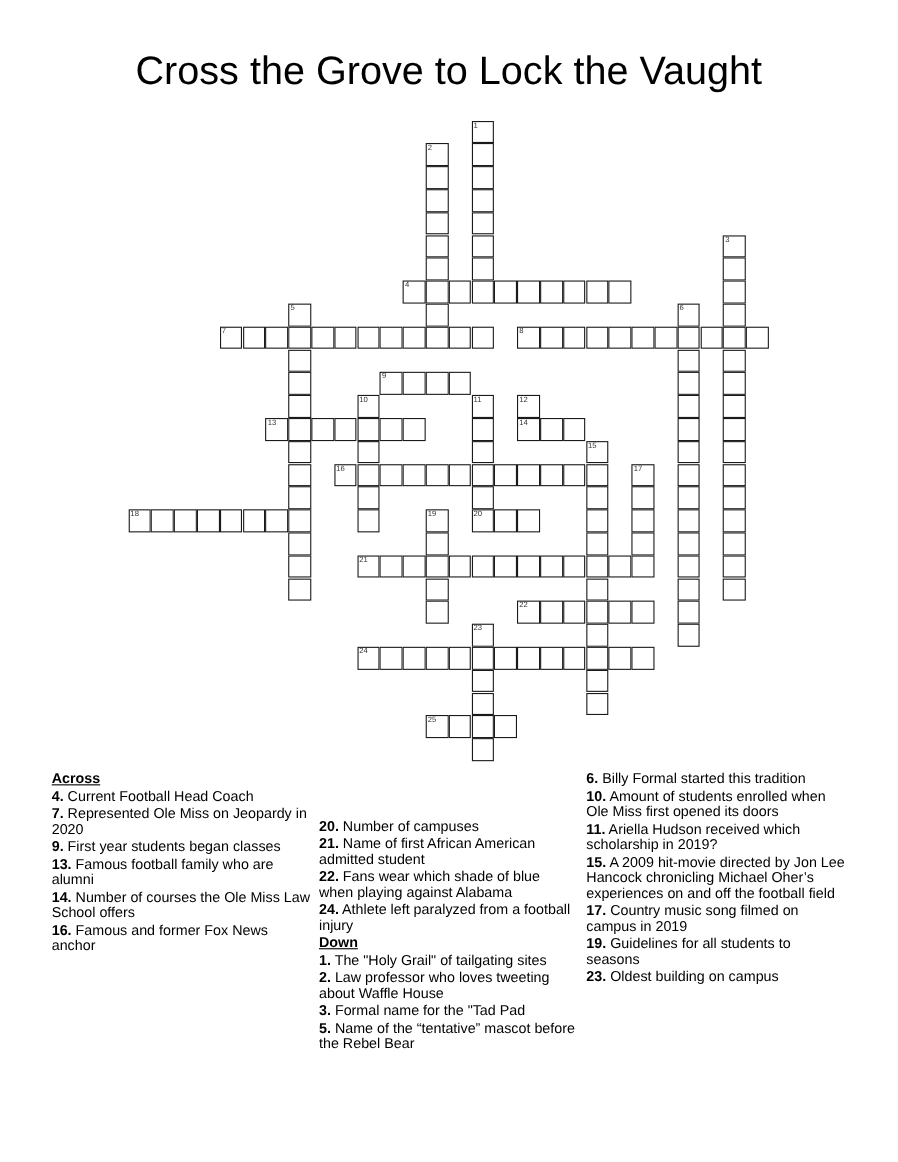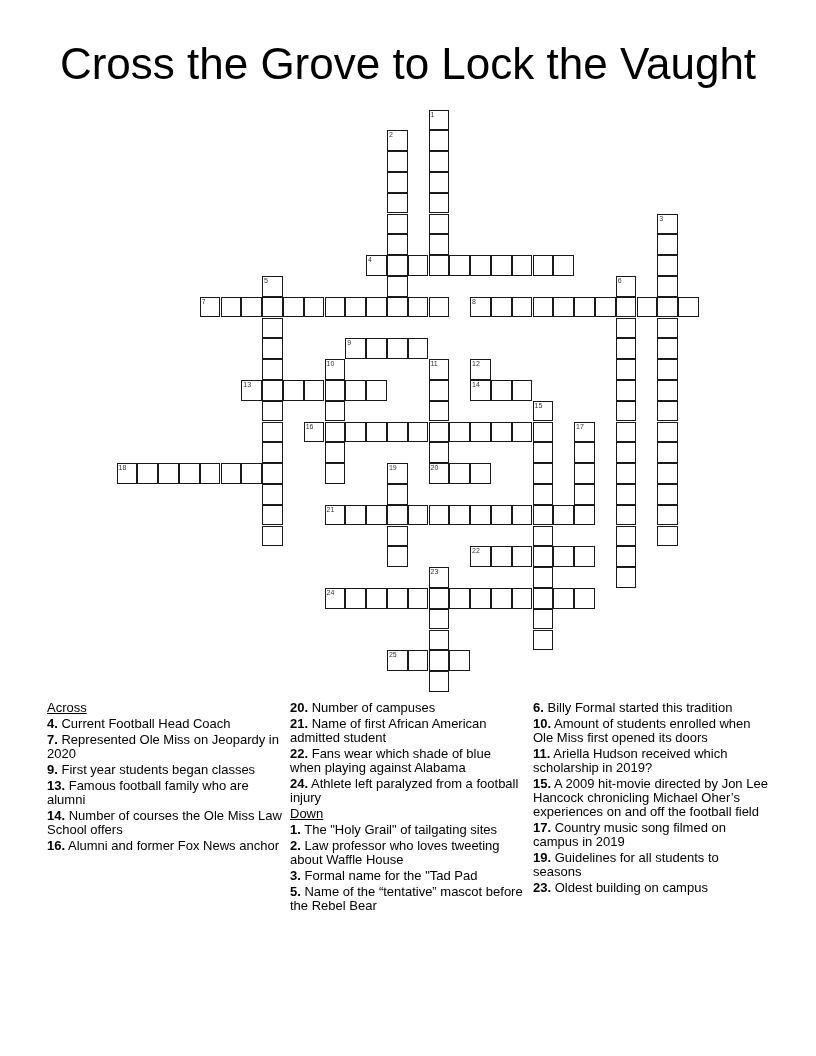--- a/index.html
+++ b/index.html
@@ -4,7 +4,7 @@
 <style>
   html, body { margin: 0; padding: 0; background: #ffffff; }
   body { width: 816px; height: 1056px; position: relative; overflow: hidden; font-family: "Liberation Sans", sans-serif; color: #000; }
-  .title { position: absolute; left: 0; top: 38px; width: 816px; text-align: center; font-size: 44px; line-height: 52px; font-weight: normal; }
+  .title { position: absolute; left: 0; top: 38px; width: 816px; text-align: center; font-size: 36px; line-height: 52px; font-weight: normal; }
   .grid { position: absolute; left: 0; top: 0; width: 816px; height: 700px; }
   .cell { position: absolute; width: 20.8px; height: 20.8px; box-sizing: border-box; border: 1px solid #1a1a1a; background: #fff; margin-left: -0.5px; margin-top: -0.5px; }
   .cell .num { position: absolute; left: 1px; top: 0px; font-size: 7px; line-height: 8px; color: #333; }

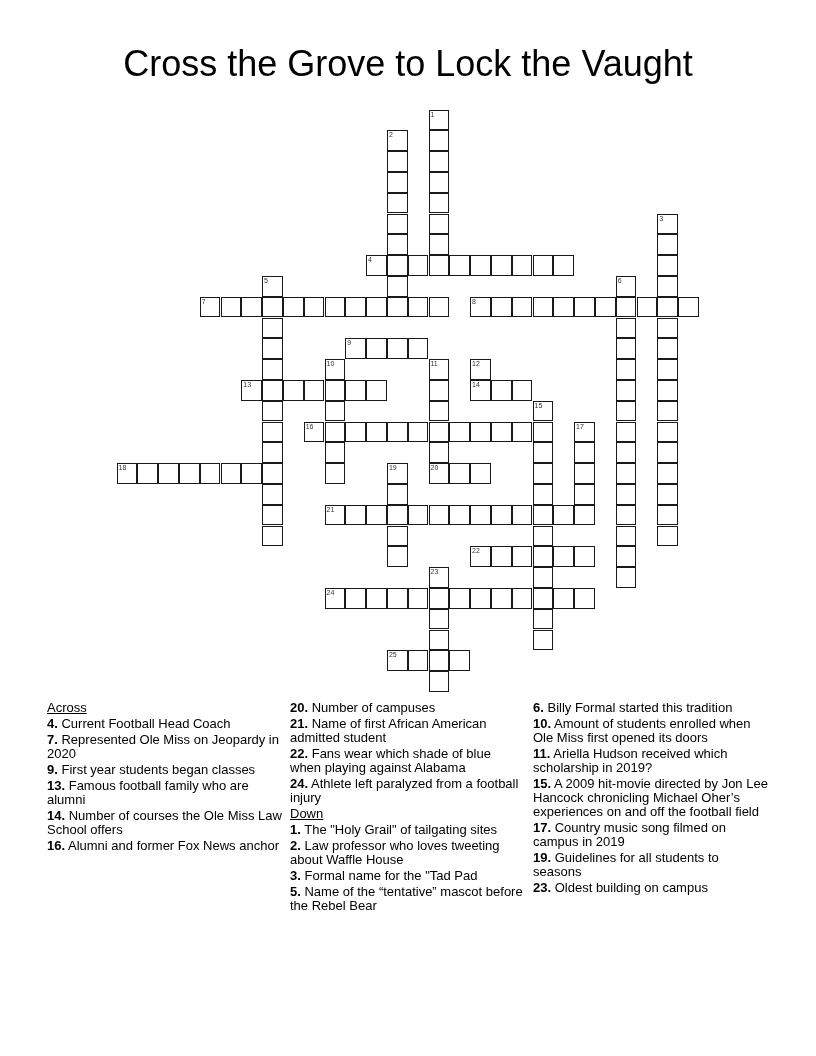--- a/index.html
+++ b/index.html
@@ -11,7 +11,7 @@
   .clues { position: absolute; top: 701px; font-size: 13px; line-height: 14px; width: 235px; }
   .clue { margin-bottom: 2px; }
   .clue b { font-weight: bold; }
-  .heading { font-weight: normal; text-decoration: underline; margin-bottom: 2px; }
+  .heading { font-weight: bold; text-decoration: underline; margin-bottom: 2px; }
   #col1 { left: 47px; }
   #col2 { left: 290px; }
   #col3 { left: 533px; }

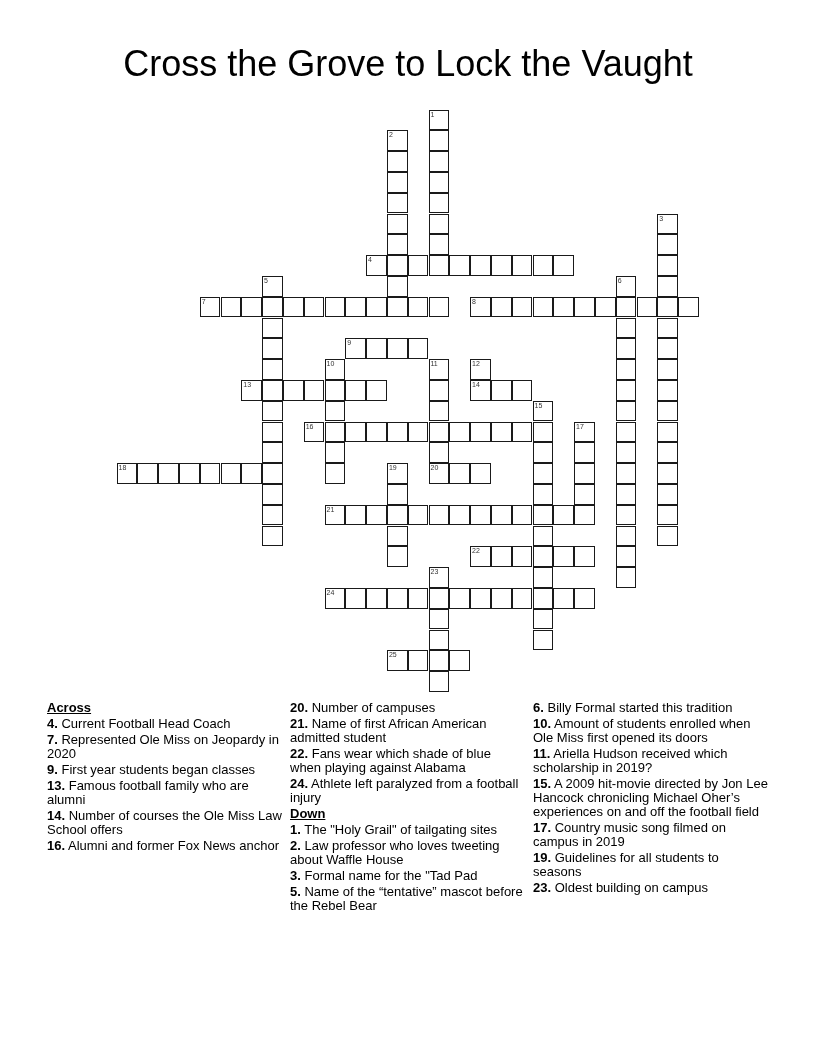--- a/index.html
+++ b/index.html
@@ -13,7 +13,7 @@
   .clue b { font-weight: bold; }
   .heading { font-weight: bold; text-decoration: underline; margin-bottom: 2px; }
   #col1 { left: 47px; }
-  #col2 { left: 290px; }
+  #col2 { left: 290px; margin-top: 43px; }
   #col3 { left: 533px; }
 </style>
 </head>

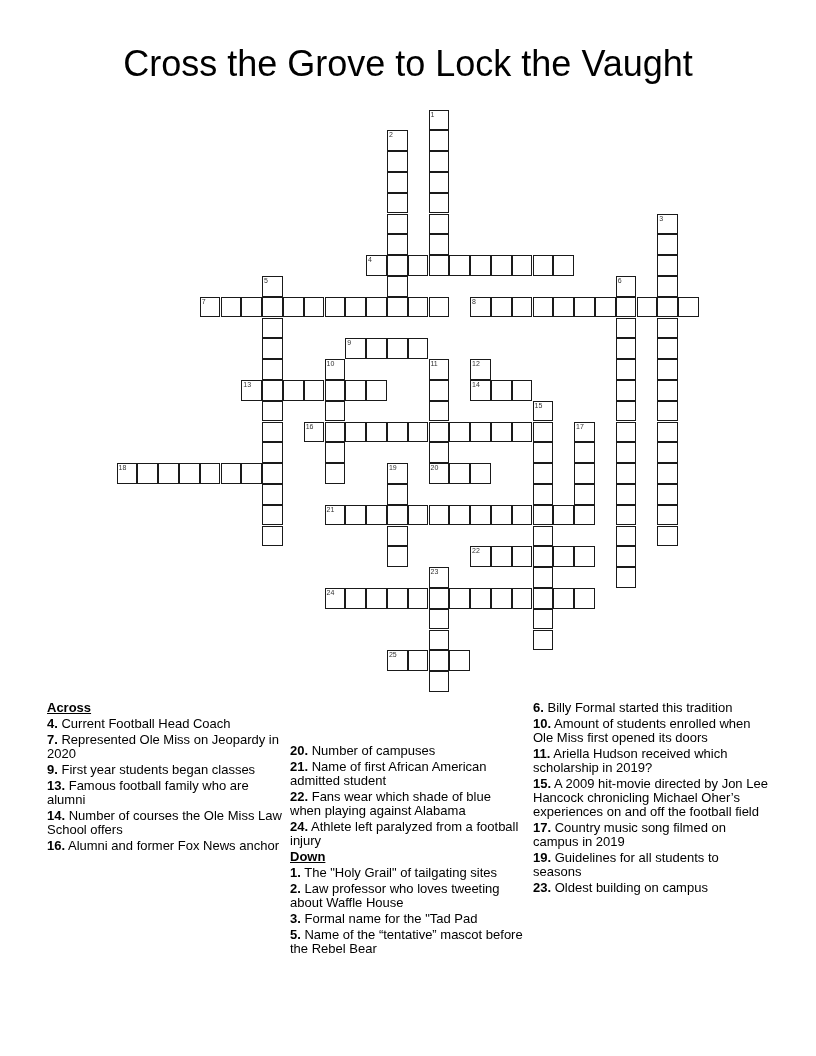--- a/index.html
+++ b/index.html
@@ -269,7 +269,7 @@
   <div class="clue"><b>9.</b> <span>First year students began classes</span></div>
   <div class="clue"><b>13.</b> <span>Famous football family who are alumni</span></div>
   <div class="clue"><b>14.</b> <span>Number of courses the Ole Miss Law School offers</span></div>
-  <div class="clue"><b>16.</b> <span>Alumni and former Fox News anchor</span></div>
+  <div class="clue"><b>16.</b> <span>Famous and former Fox News anchor</span></div>
 </div>
 
 <div class="clues" id="col2">

